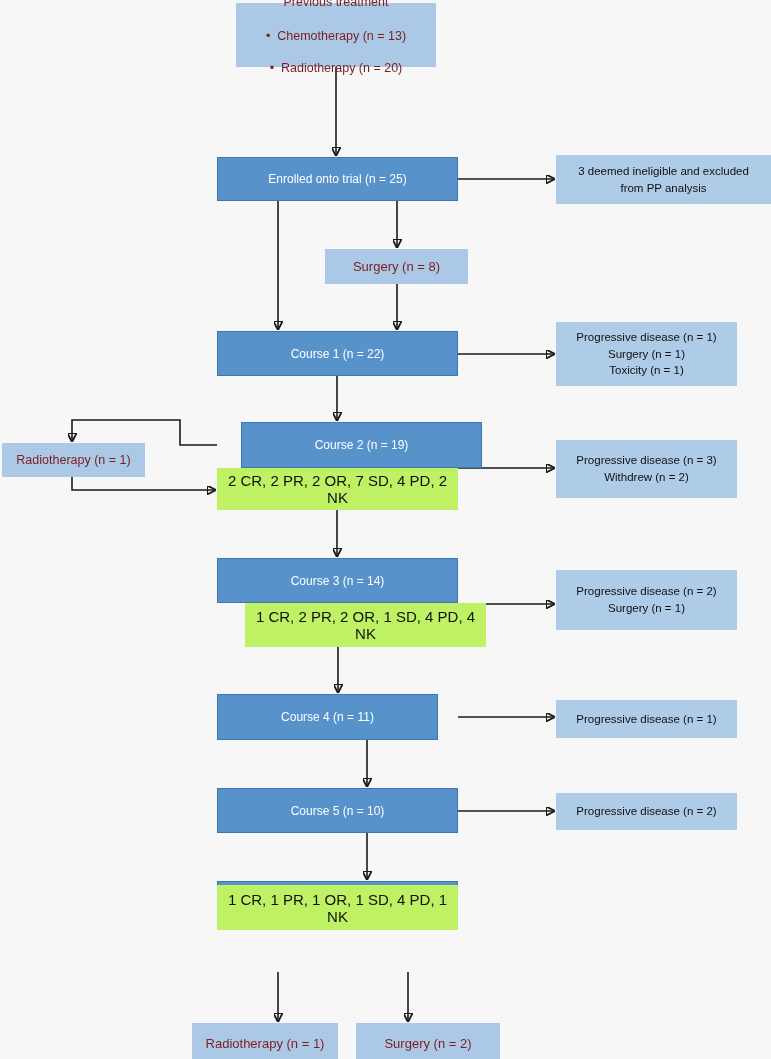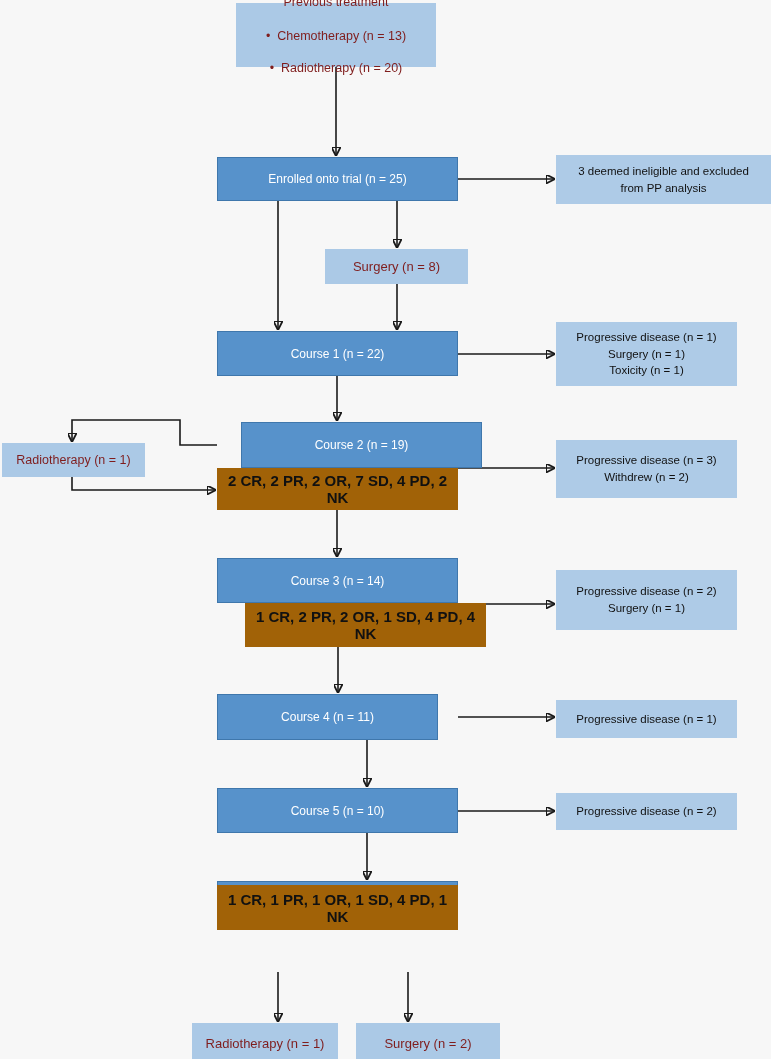--- a/index.html
+++ b/index.html
@@ -41,10 +41,9 @@
     line-height:1.45;
   }
   .box-results{
-    background:#a16207;
+    background:#bef264;
     color:#111111;
     font-size:15px;
-    font-weight:bold;
   }
   .prev-title{margin-bottom:2px;}
   .bullet{white-space:nowrap;margin-top:18px;}

